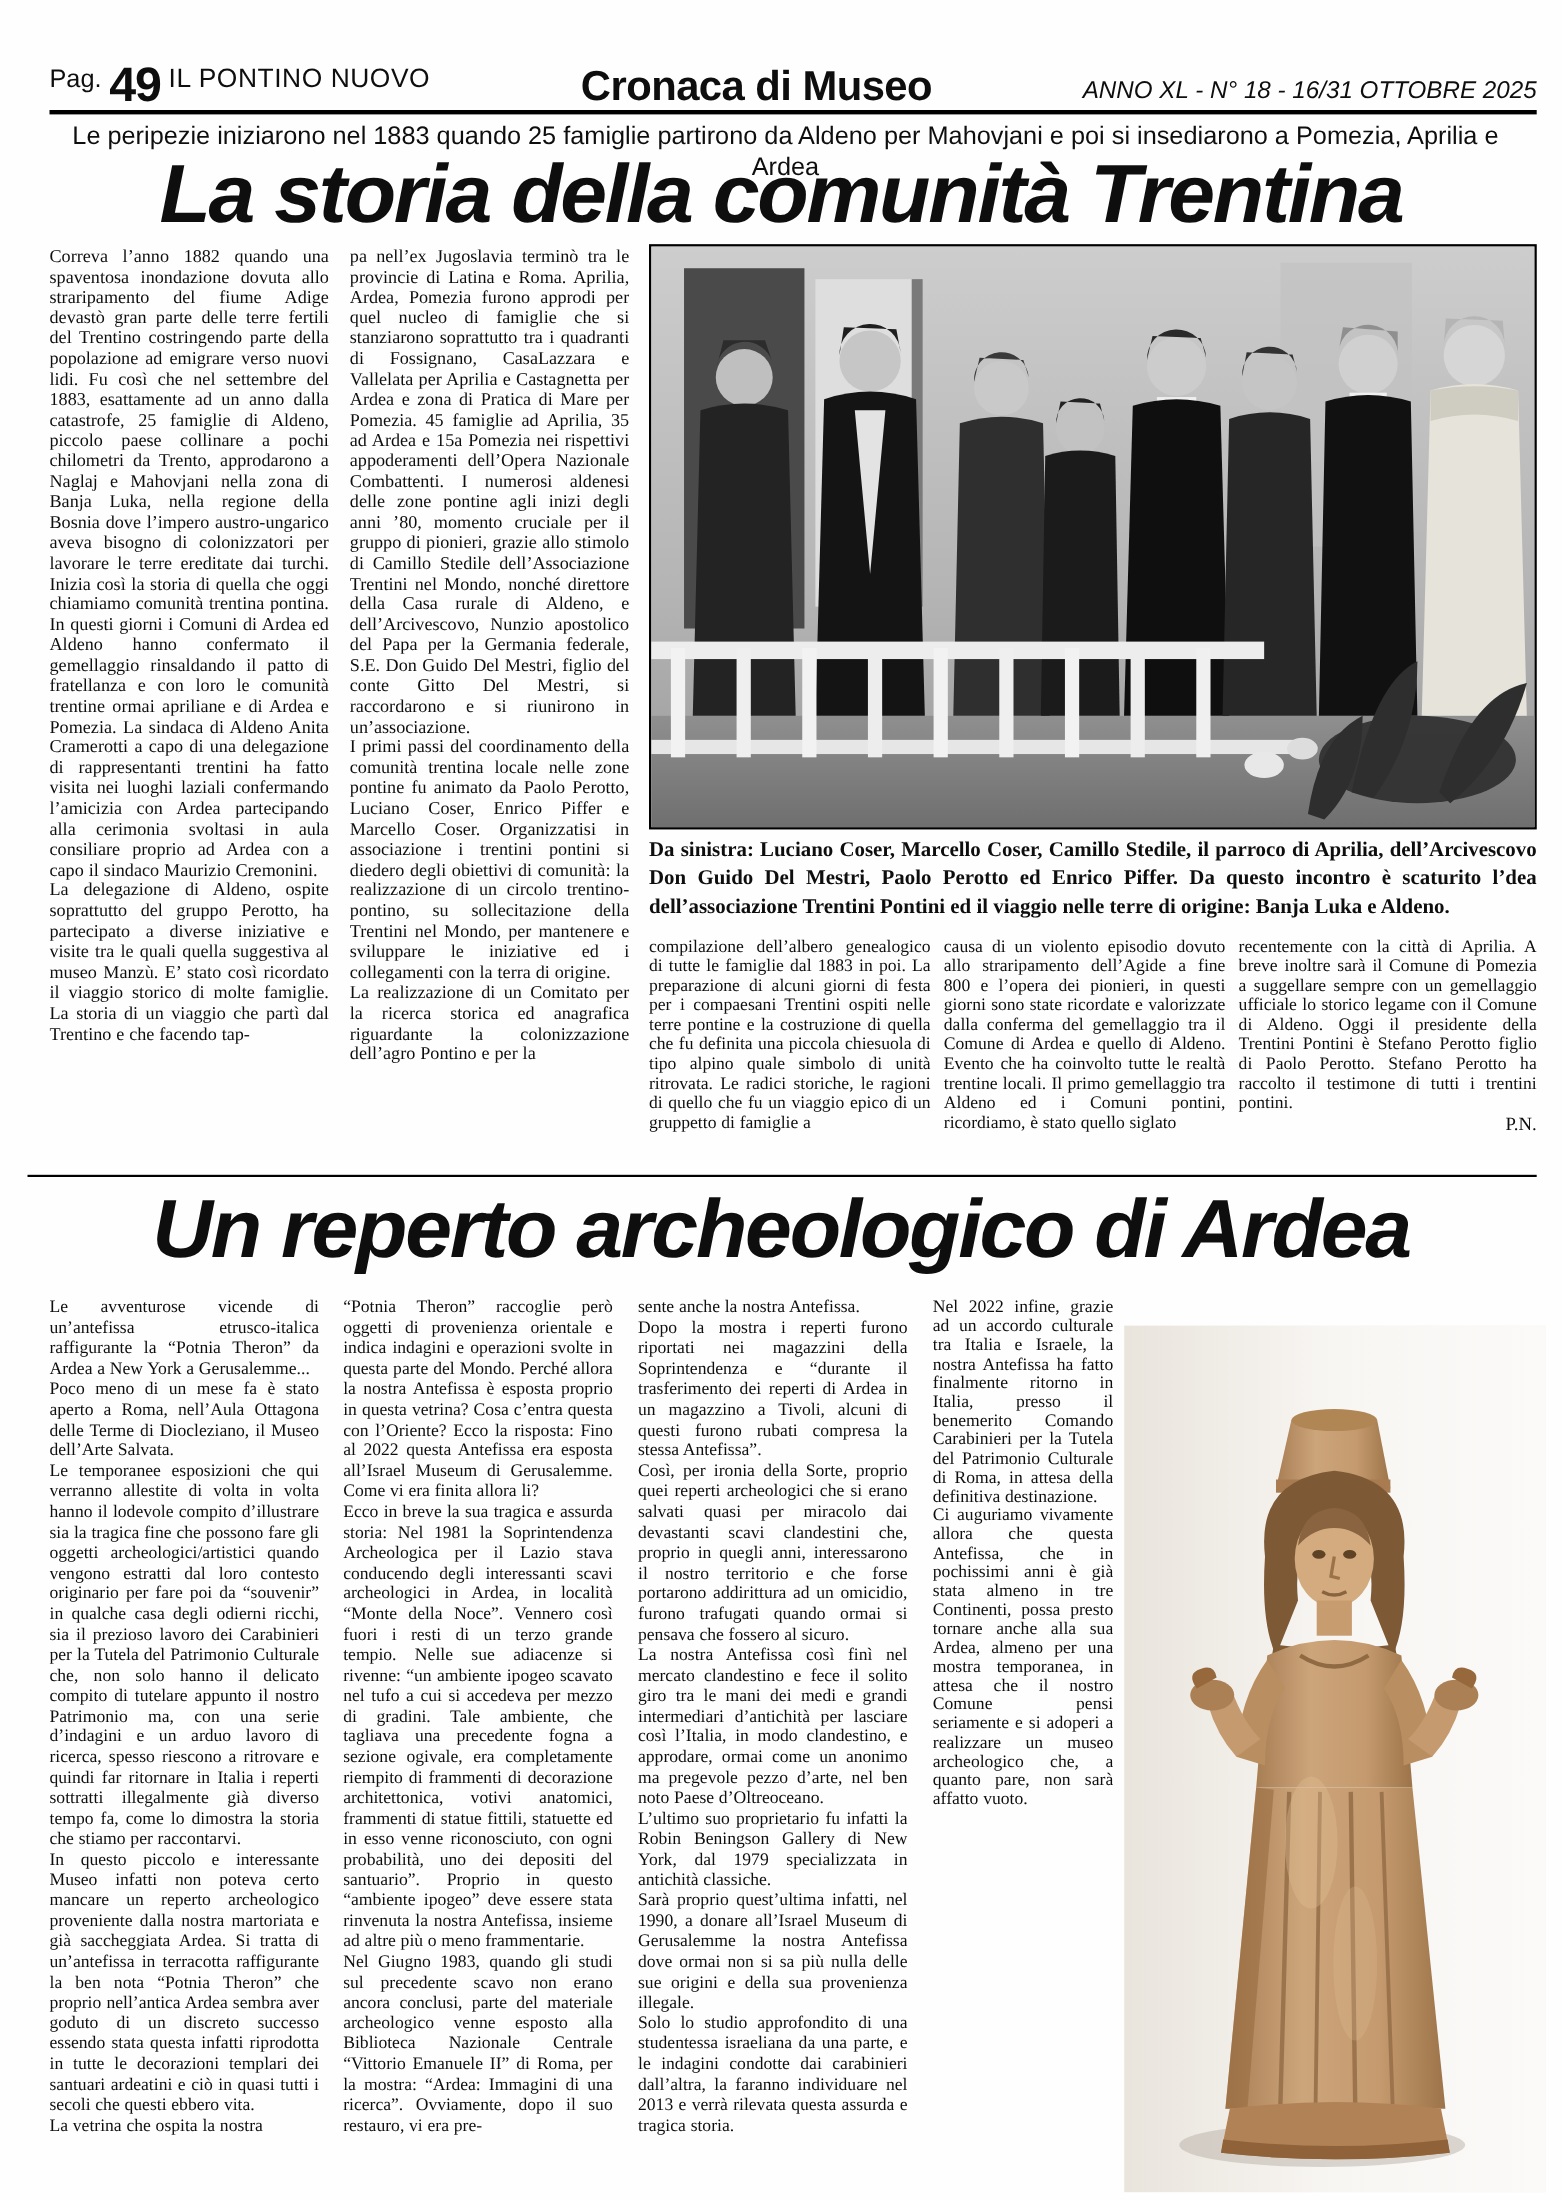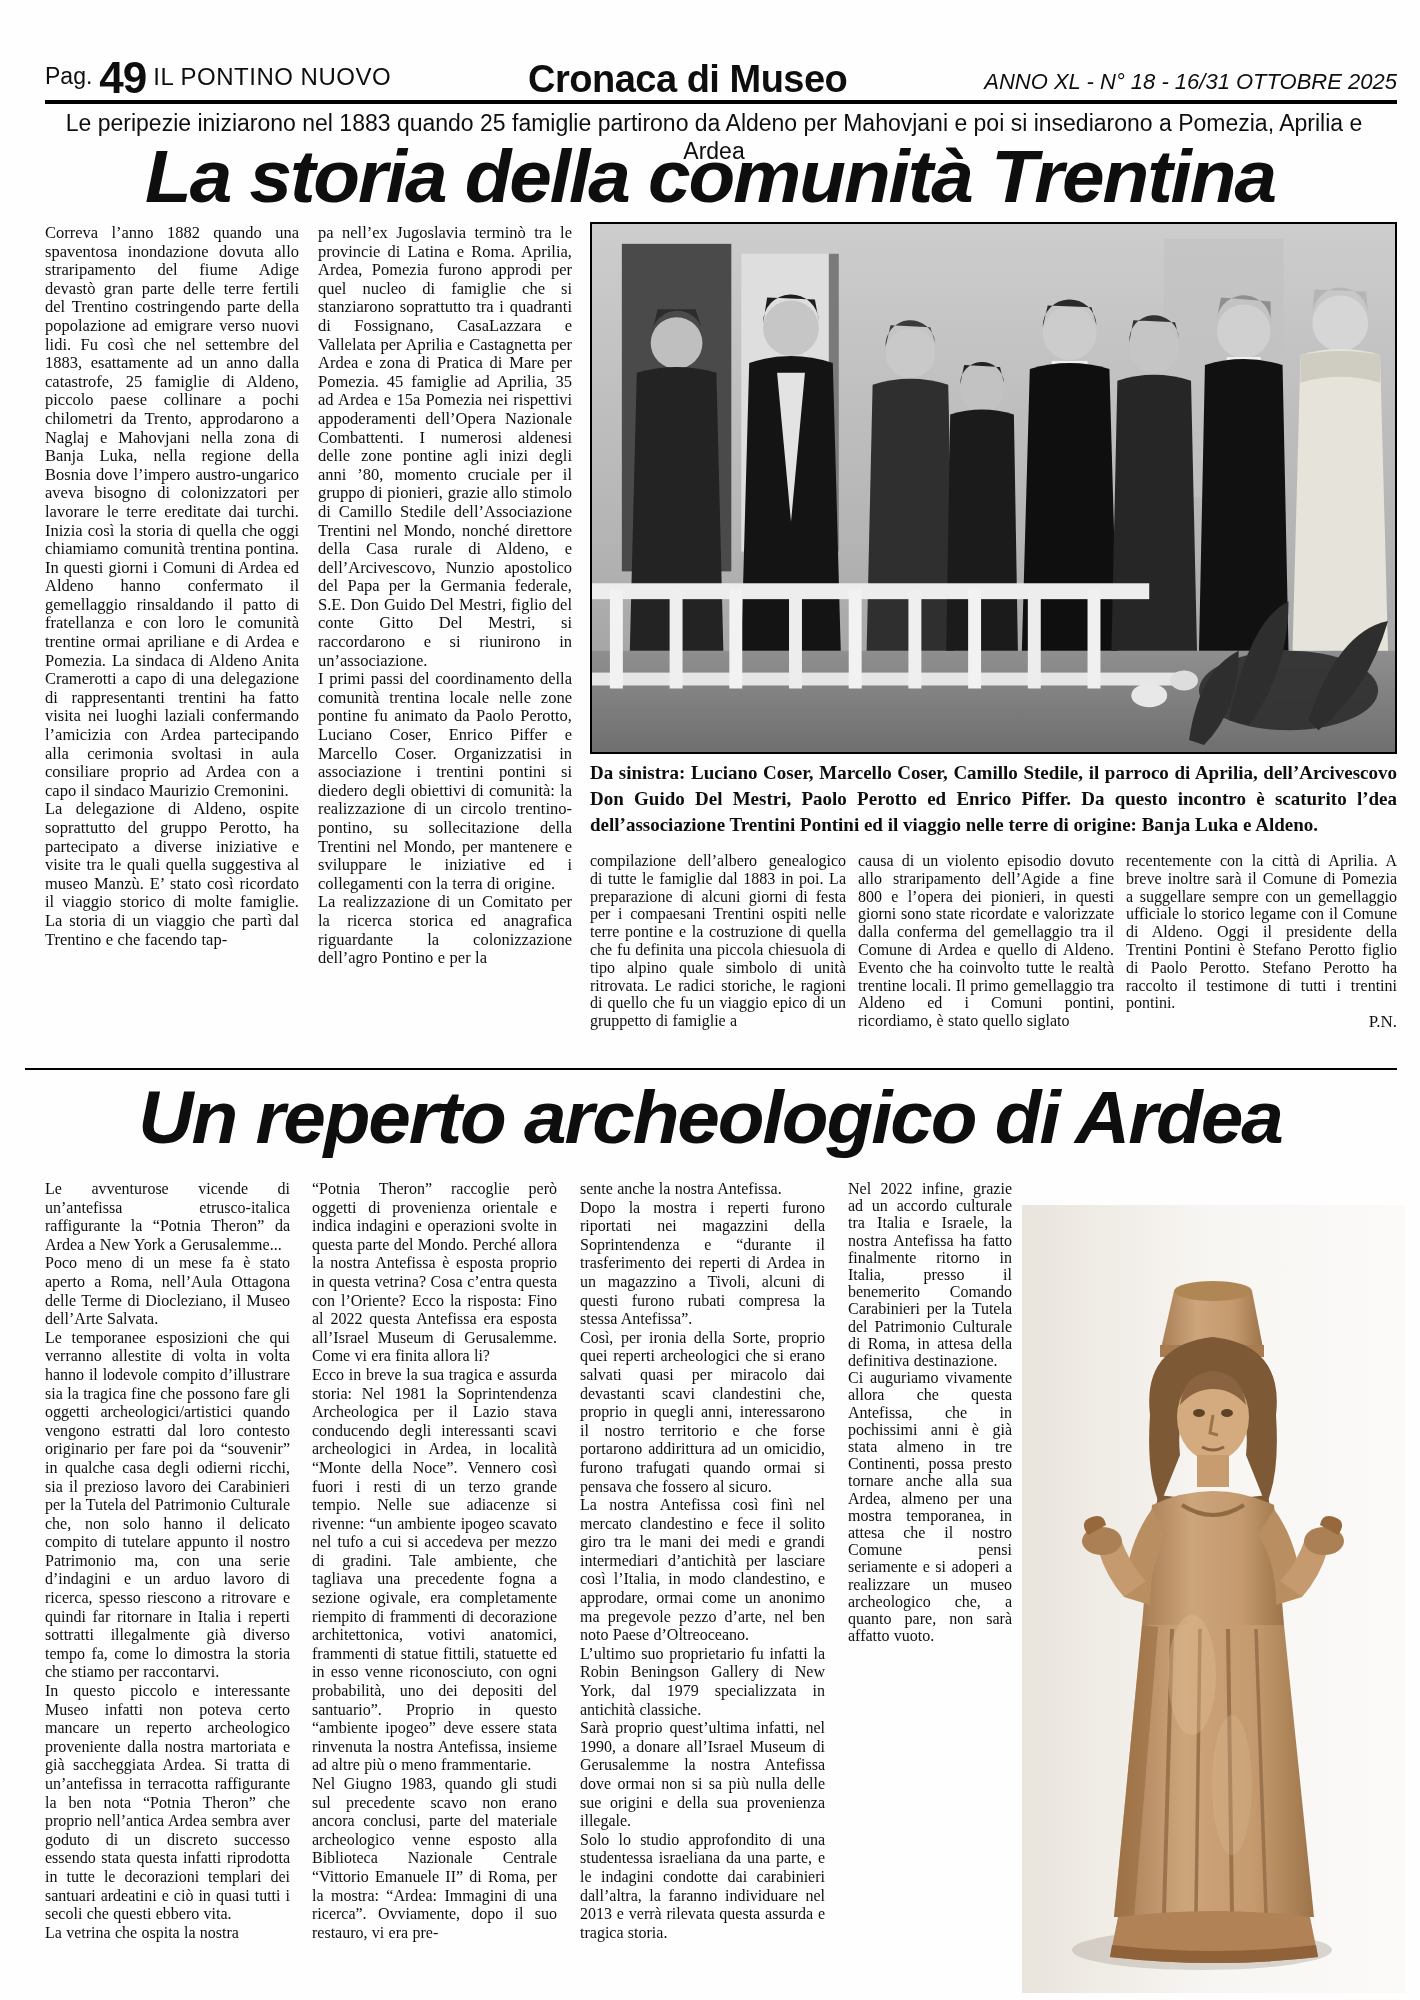--- a/index.html
+++ b/index.html
@@ -16,7 +16,7 @@
     display:flex; align-items:flex-end; justify-content:space-between;
     font-family:"Liberation Sans", sans-serif; white-space:nowrap;
   }
-  .mast-left { display:flex; align-items:center; gap:7px; }
+  .mast-left { display:flex; align-items:flex-start; gap:7px; }
   .pag-label { font-size:23px; line-height:1; padding-bottom:2px; }
   .pag-num { font-size:44px; font-weight:bold; line-height:0.82; letter-spacing:-1px; }
   .mast-paper { font-size:24px; line-height:1; padding-bottom:2px; letter-spacing:0.5px; }

